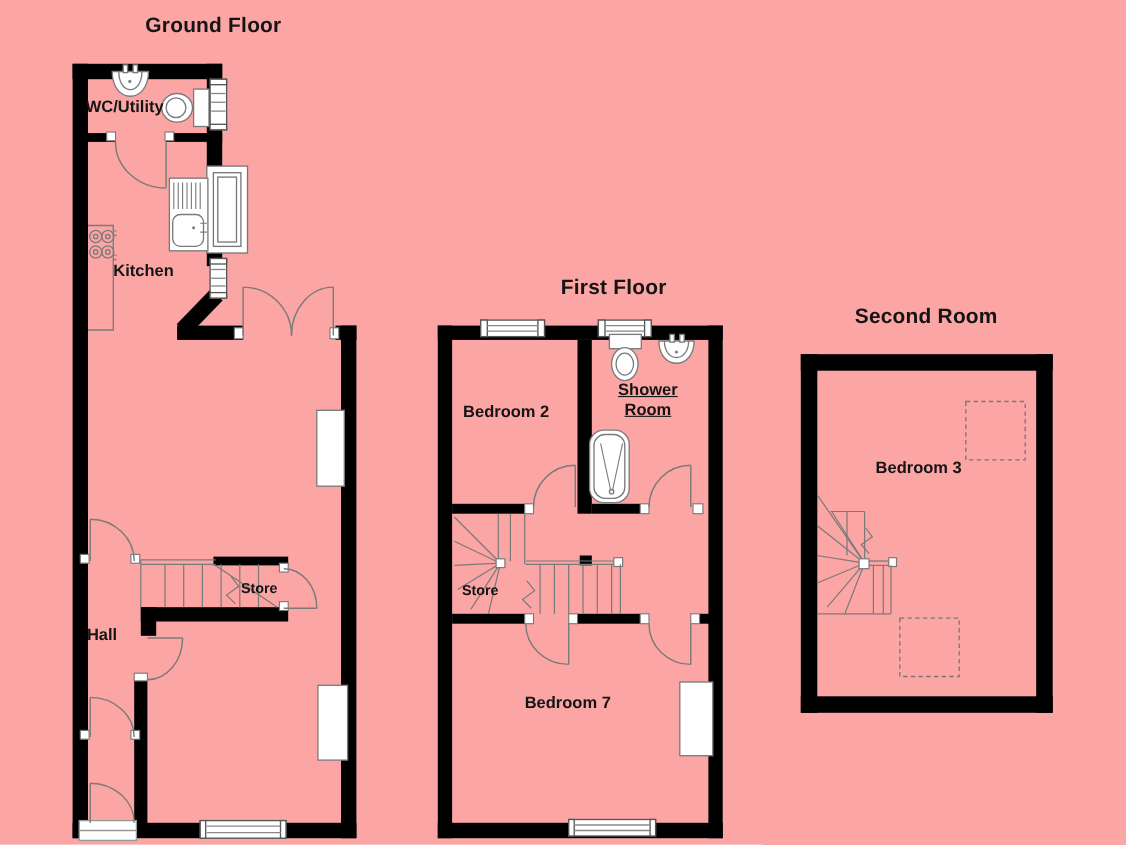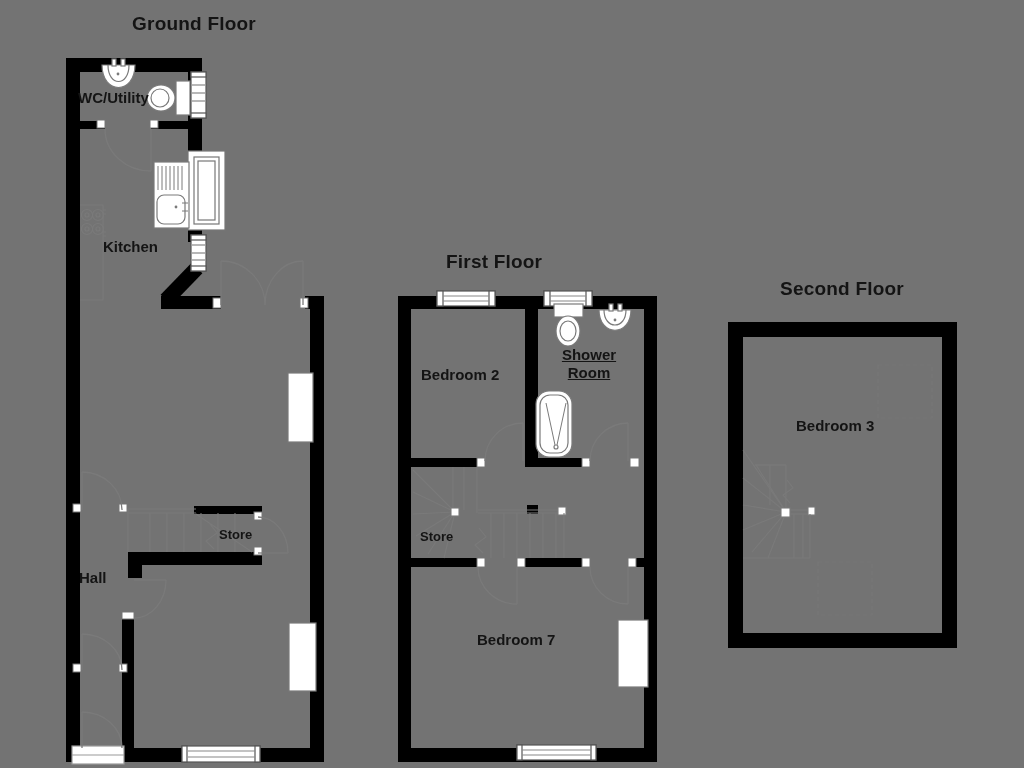--- a/index.html
+++ b/index.html
@@ -3,7 +3,7 @@
 <meta charset="utf-8">
 <style>
   html,body{margin:0;padding:0;background:#fff;}
-  .canvas{position:relative;width:1024px;height:768px;background:#737373;
+  .canvas{position:relative;width:1024px;height:768px;background:#fca5a5;
           font-family:"Liberation Sans",sans-serif;overflow:hidden;}
   .plan-svg{position:absolute;left:0;top:0;}
   .lbl{position:absolute;font-weight:bold;color:#141414;font-size:15px;

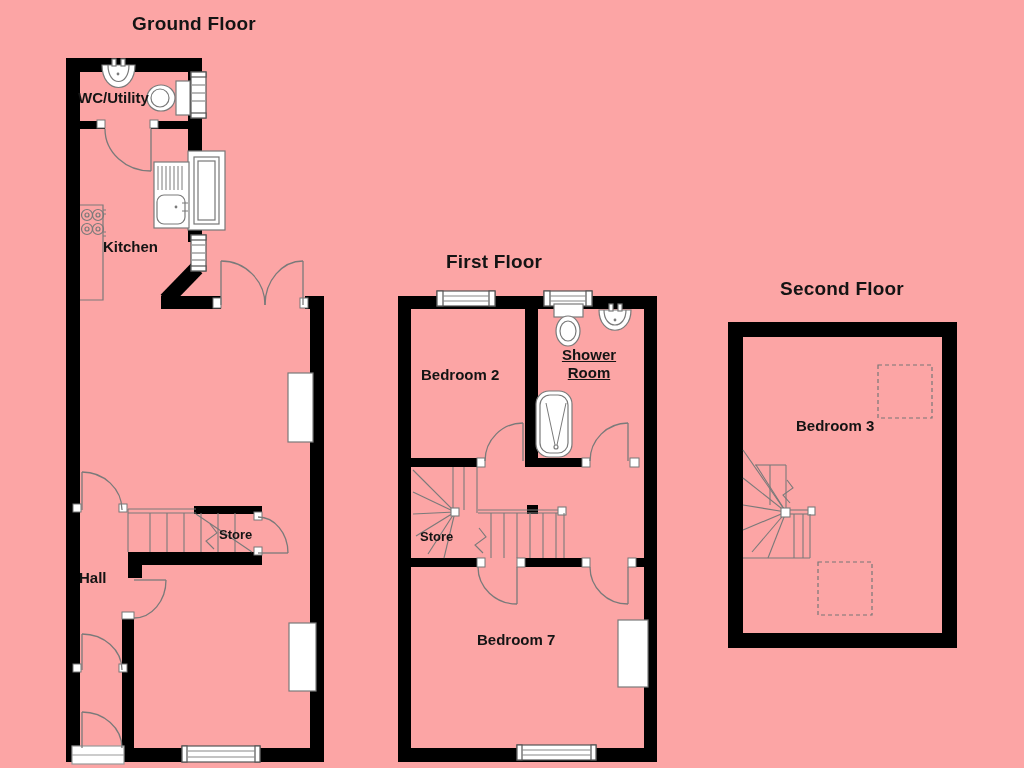--- a/index.html
+++ b/index.html
@@ -328,7 +328,7 @@
 </svg>
 
 <div class="lbl title" style="left:114px;top:15px;width:160px;text-align:center">Ground Floor</div>
-<div class="lbl title" style="left:446px;top:253px;width:160px;text-align:left">First Floor</div>
+<div class="lbl title" style="left:446px;top:253px;width:160px;text-align:right">First Floor</div>
 <div class="lbl title" style="left:762px;top:280px;width:160px;text-align:center">Second Floor</div>
 
 <div class="lbl" style="left:78px;top:89px">WC/Utility</div>

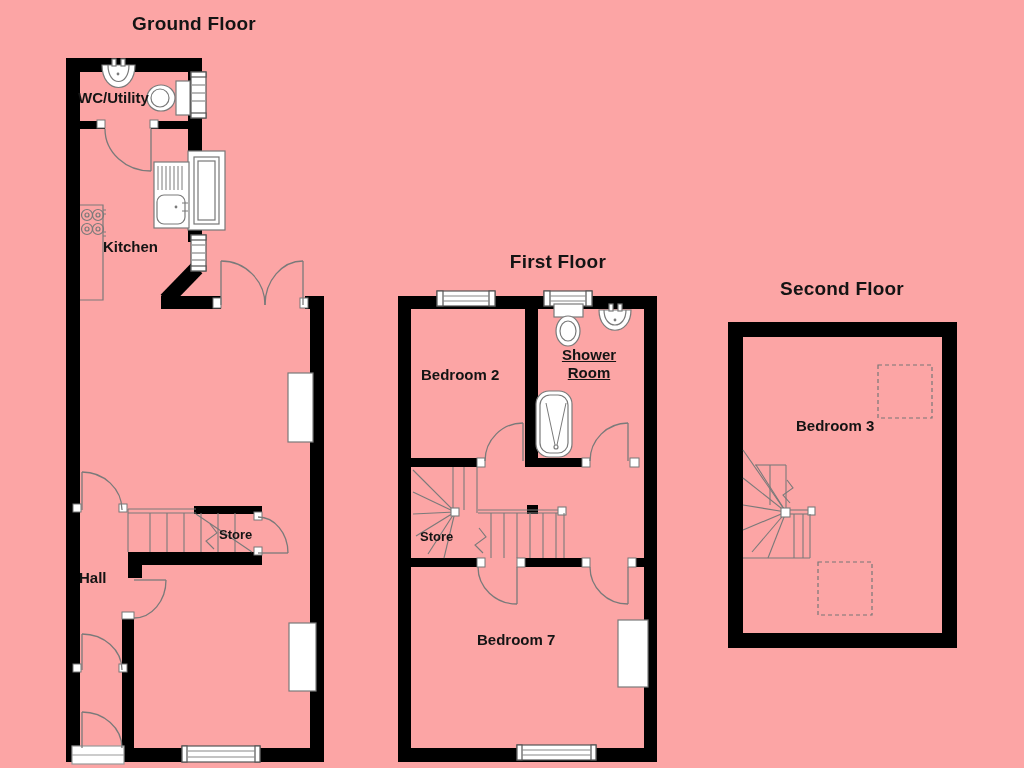--- a/index.html
+++ b/index.html
@@ -329,7 +329,7 @@
 
 <div class="lbl title" style="left:114px;top:15px;width:160px;text-align:center">Ground Floor</div>
 <div class="lbl title" style="left:446px;top:253px;width:160px;text-align:right">First Floor</div>
-<div class="lbl title" style="left:762px;top:280px;width:160px;text-align:center">Second Floor</div>
+<div class="lbl title" style="left:762px;top:280px;width:160px;text-align:center">Second Room</div>
 
 <div class="lbl" style="left:78px;top:89px">WC/Utility</div>
 <div class="lbl" style="left:103px;top:238px">Kitchen</div>

